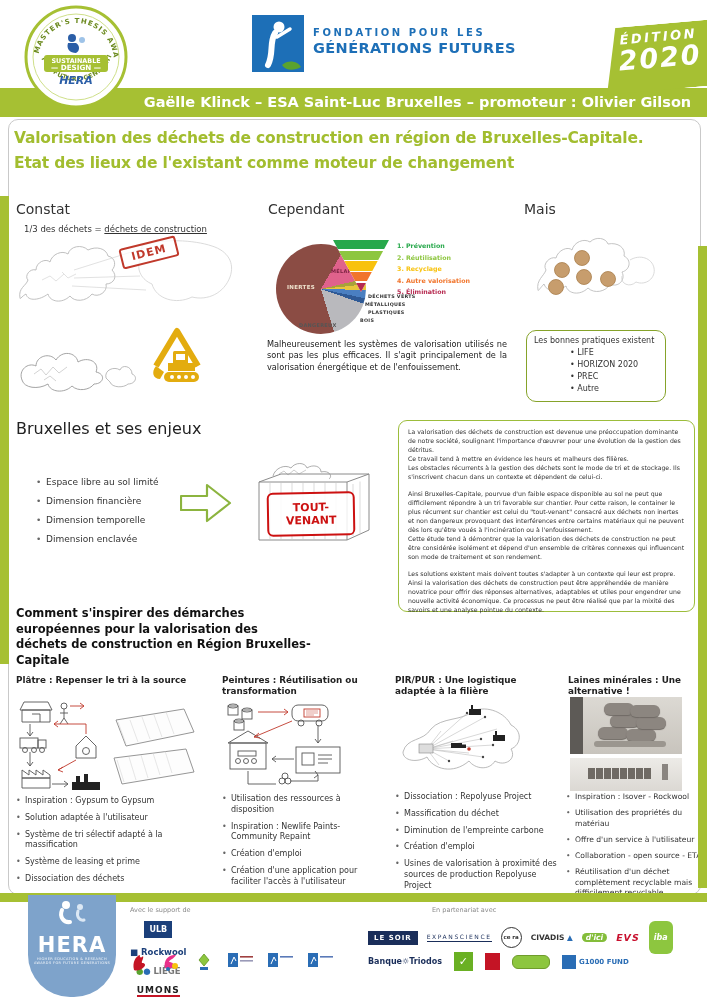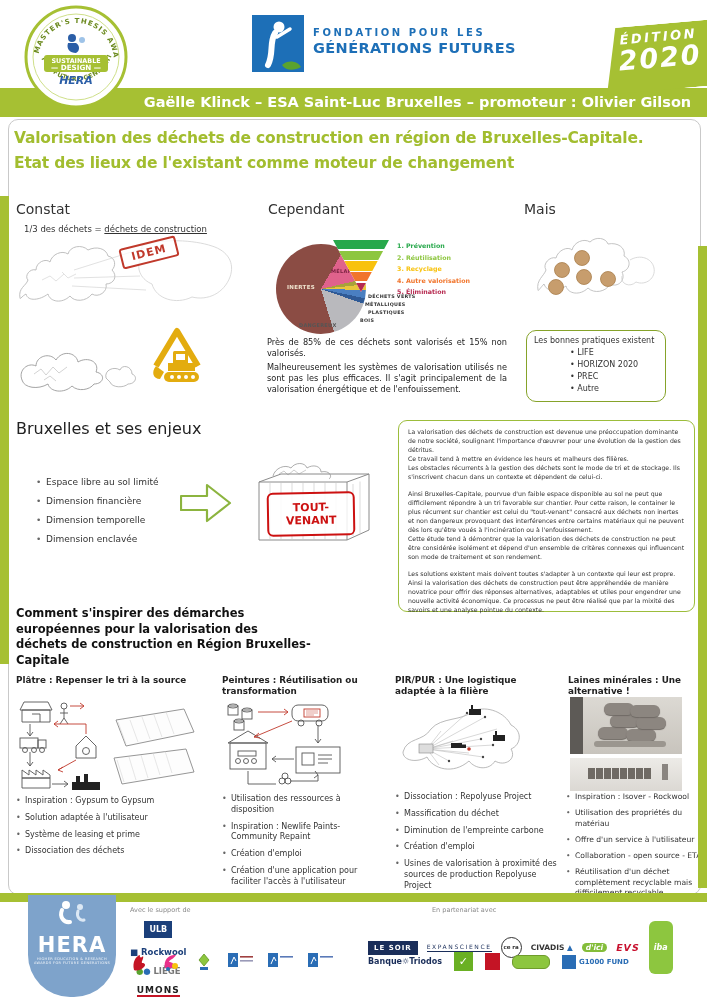--- a/index.html
+++ b/index.html
@@ -211,7 +211,6 @@
   <div style="color: rgb(182, 42, 80);">5.  Élimination</div>
 </div>
 <div class="abs cep-text">
-  <p style="margin:0;">Près de 85% de ces déchets sont valorisés et 15% non valorisés.</p>
   <p style="margin:2px 0 0;">Malheureusement les systèmes de valorisation utilisés ne sont pas les plus efficaces. Il s'agit principalement de la valorisation énergétique et de l'enfouissement.</p>
 </div>
 

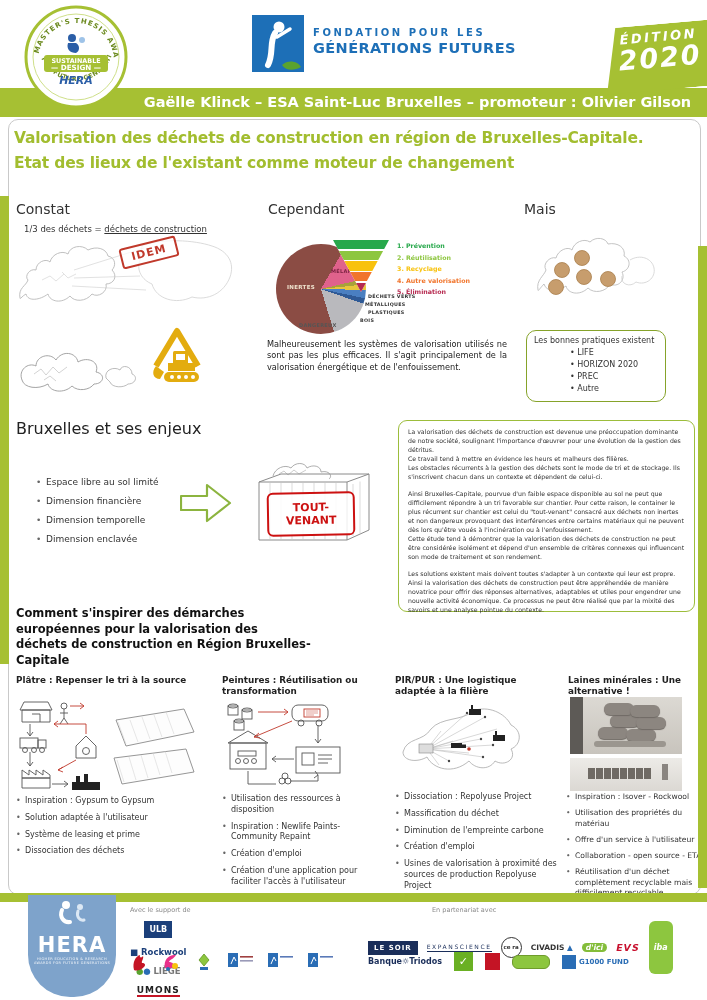--- a/index.html
+++ b/index.html
@@ -307,6 +307,7 @@
 <ul class="abs col-bullets" style="left:16px;top:796px;width:180px;">
   <li>Inspiration : Gypsum to Gypsum</li>
   <li>Solution adaptée à l'utilisateur</li>
+  <li>Système de tri sélectif adapté à la massification</li>
   <li>Système de leasing et prime</li>
   <li>Dissociation des déchets</li>
 </ul>

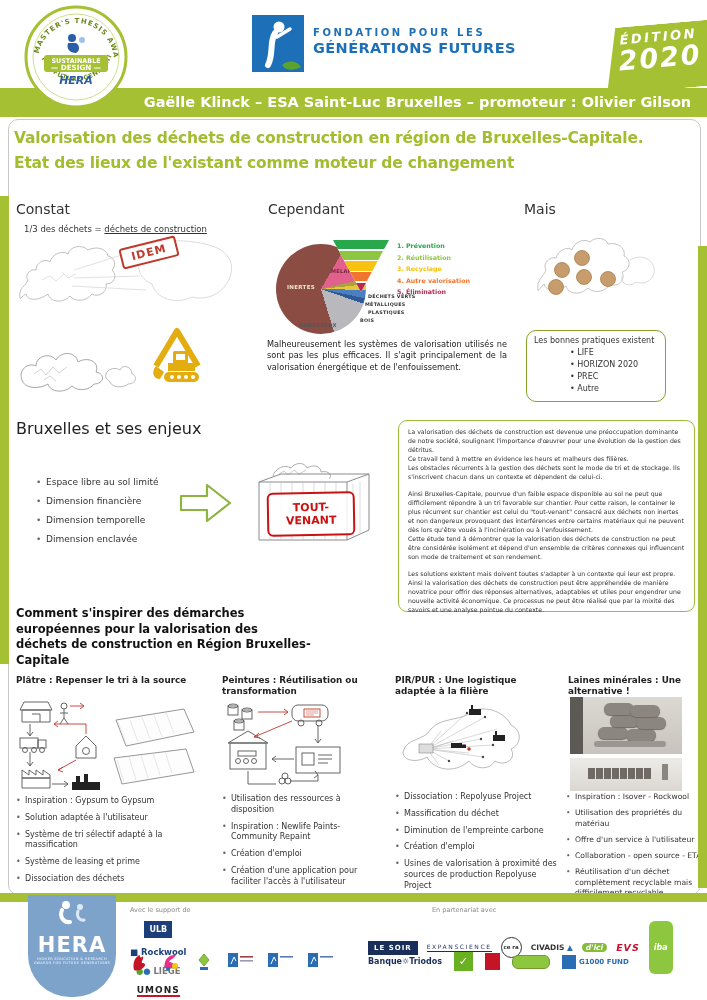--- a/index.html
+++ b/index.html
@@ -89,7 +89,7 @@
   .lg-civadis{color:#333;font-weight:bold;font-size:7.5px;}
   .lg-dici{background:#84bd3a;color:#fff;font-style:italic;font-weight:bold;font-size:7.5px;border-radius:5px;padding:0 4px;text-align:center;}
   .lg-evs{color:#c8102e;font-weight:bold;font-style:italic;font-size:9.5px;letter-spacing:1px;}
-  .lg-iba{background:#8dc63f;color:#fff;font-style:italic;font-weight:bold;font-size:8px;border-radius:6px;padding:22px 5px;}
+  .lg-iba{background:#8dc63f;color:#fff;font-style:italic;font-weight:bold;font-size:8px;border-radius:6px;padding:12px 5px;}
   .lg-triodos{color:#1a2e5a;font-weight:bold;font-size:8px;}
   .ic-box{display:inline-block;}
   .ic-coduco{width:19px;height:19px;background:#6ab023;color:#fff;font-size:11px;text-align:center;line-height:19px;}

